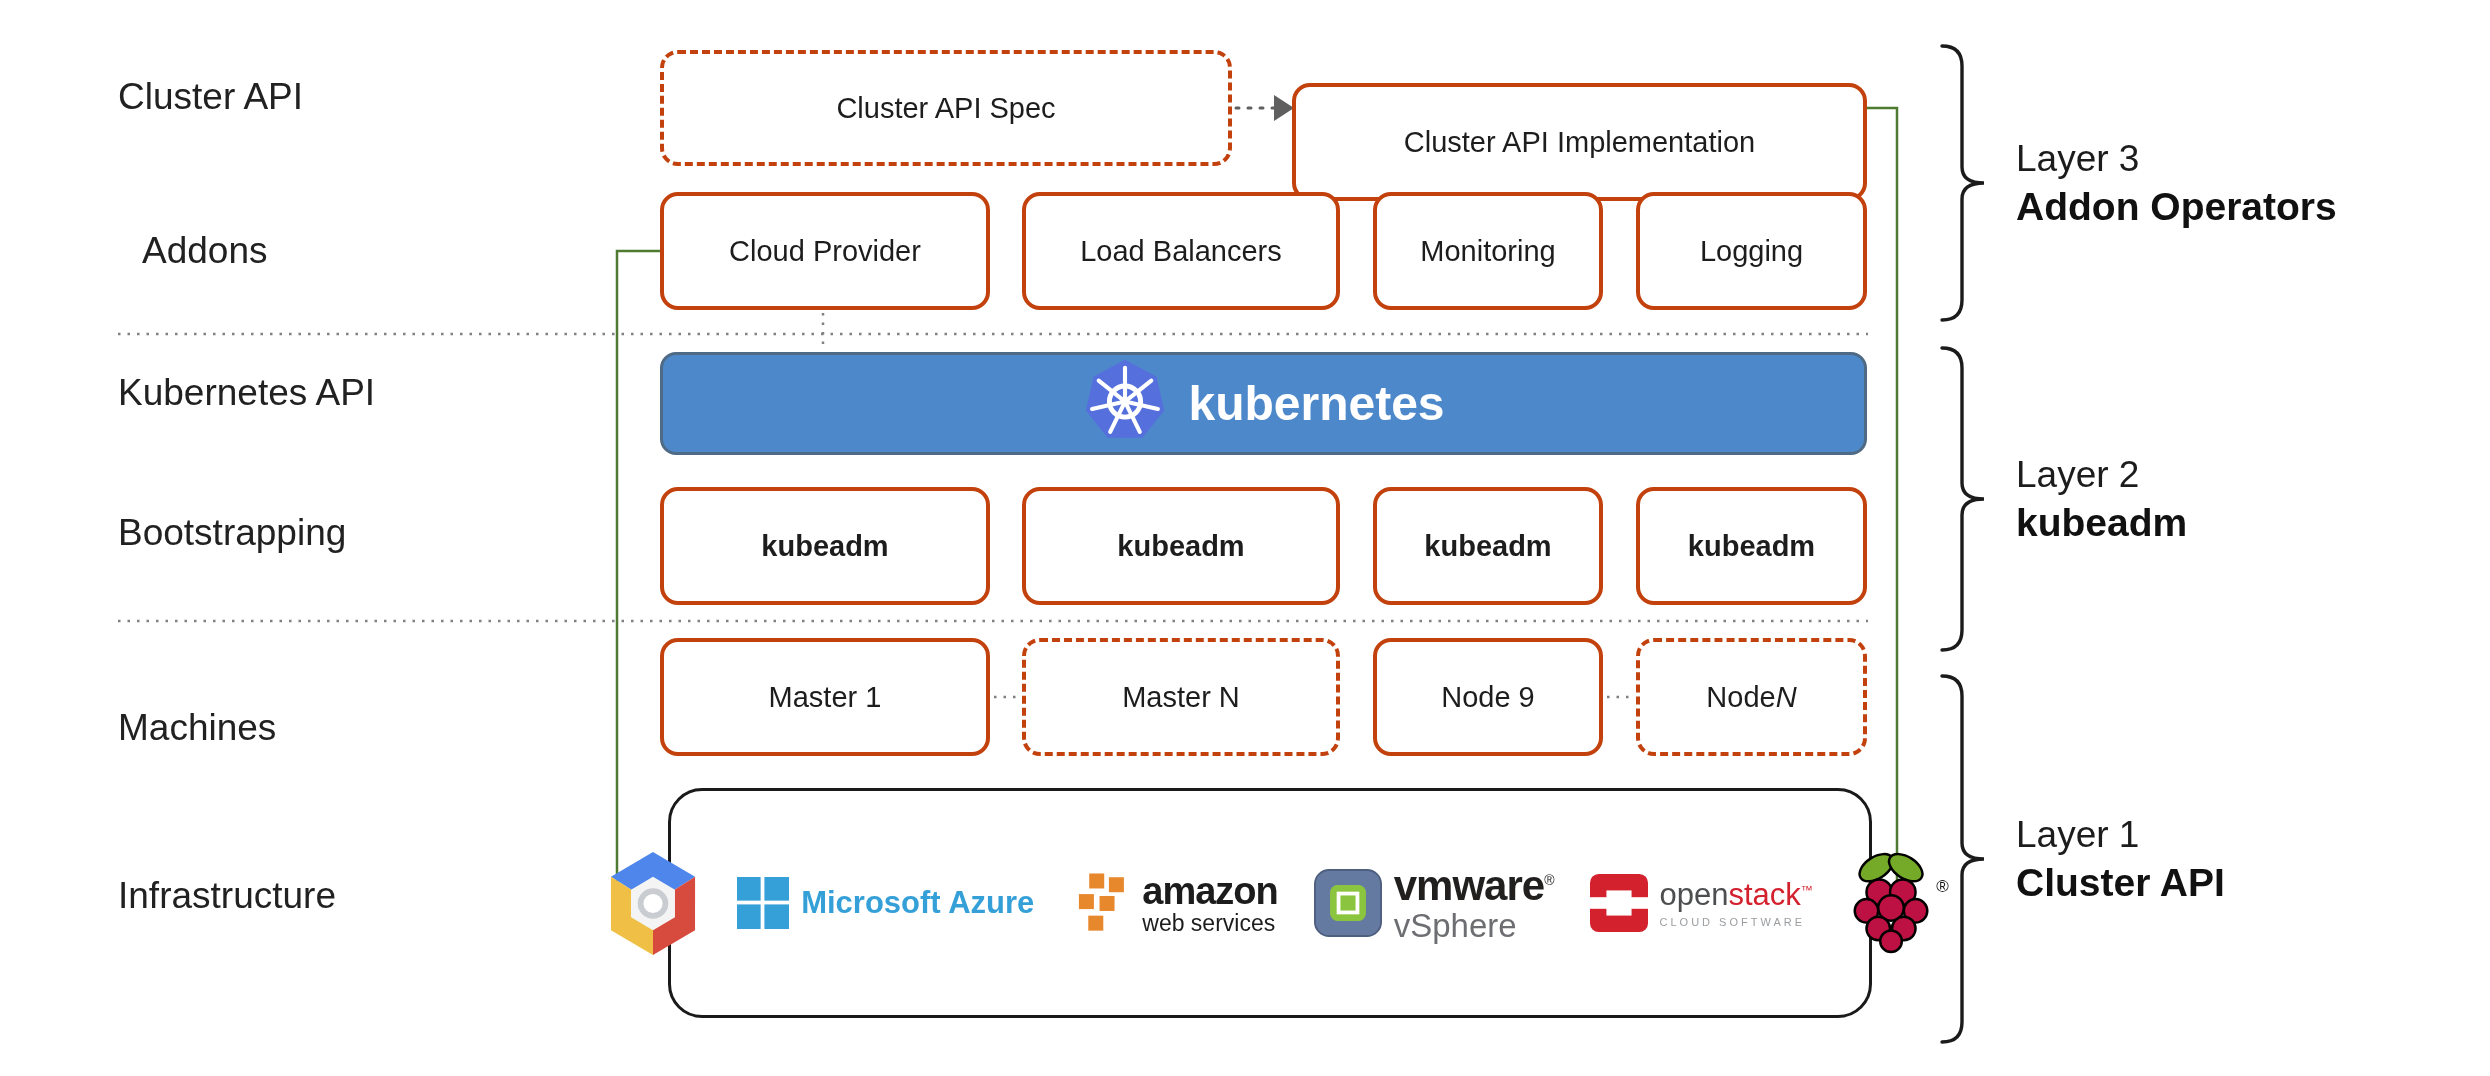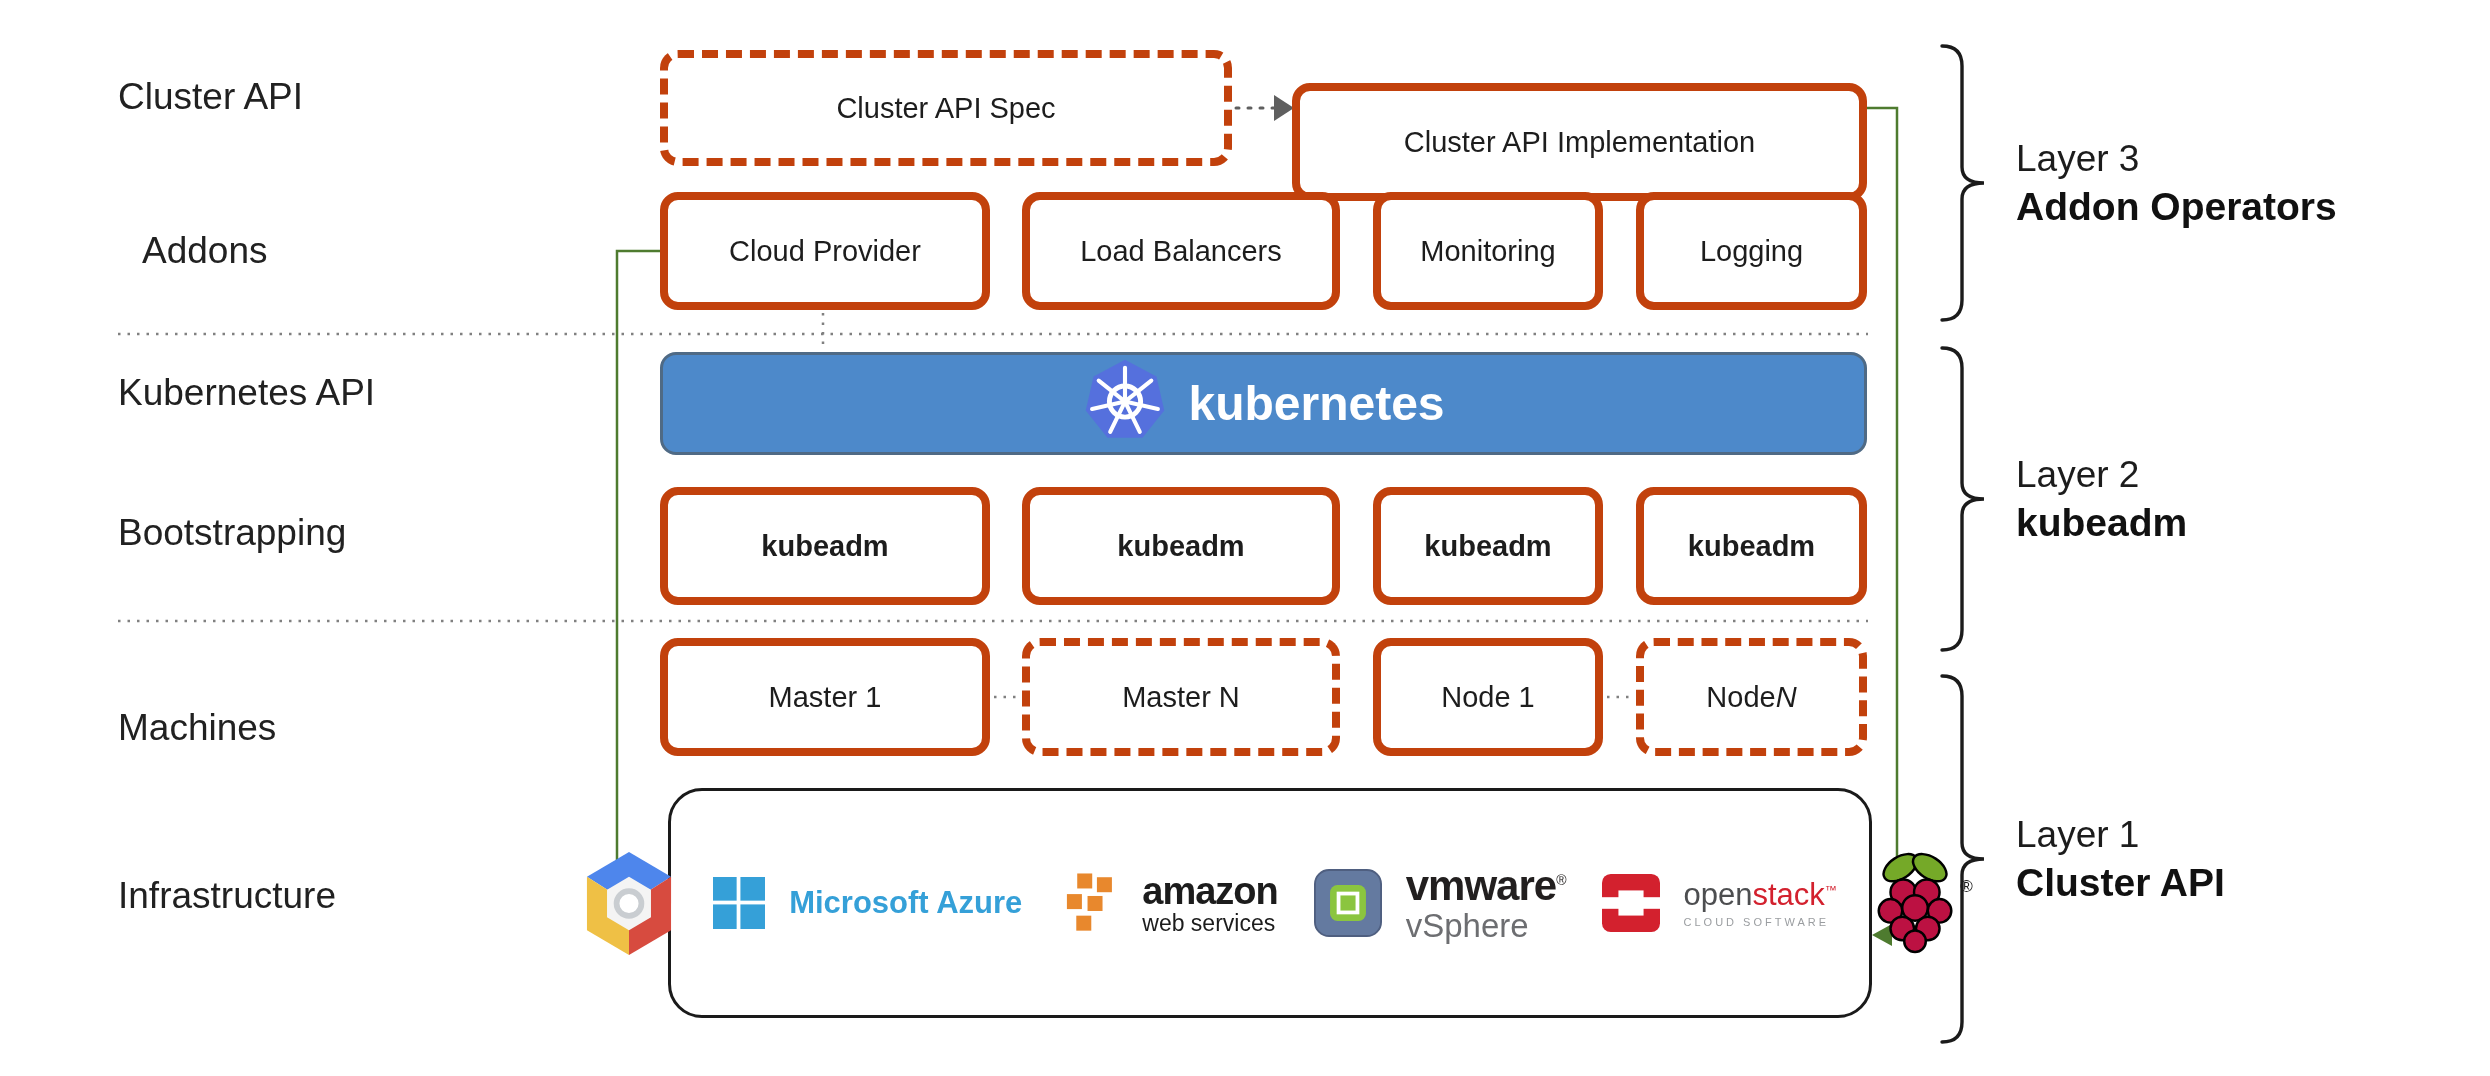--- a/index.html
+++ b/index.html
@@ -13,7 +13,7 @@
   }
   .box{
     position:absolute;box-sizing:border-box;background:#fff;
-    border:8px solid #c2410c;border-radius:18px;
+    border:4px solid #c2410c;border-radius:18px;
     display:flex;align-items:center;justify-content:center;
     font-size:29px;color:#1d1d1d;white-space:nowrap;
   }

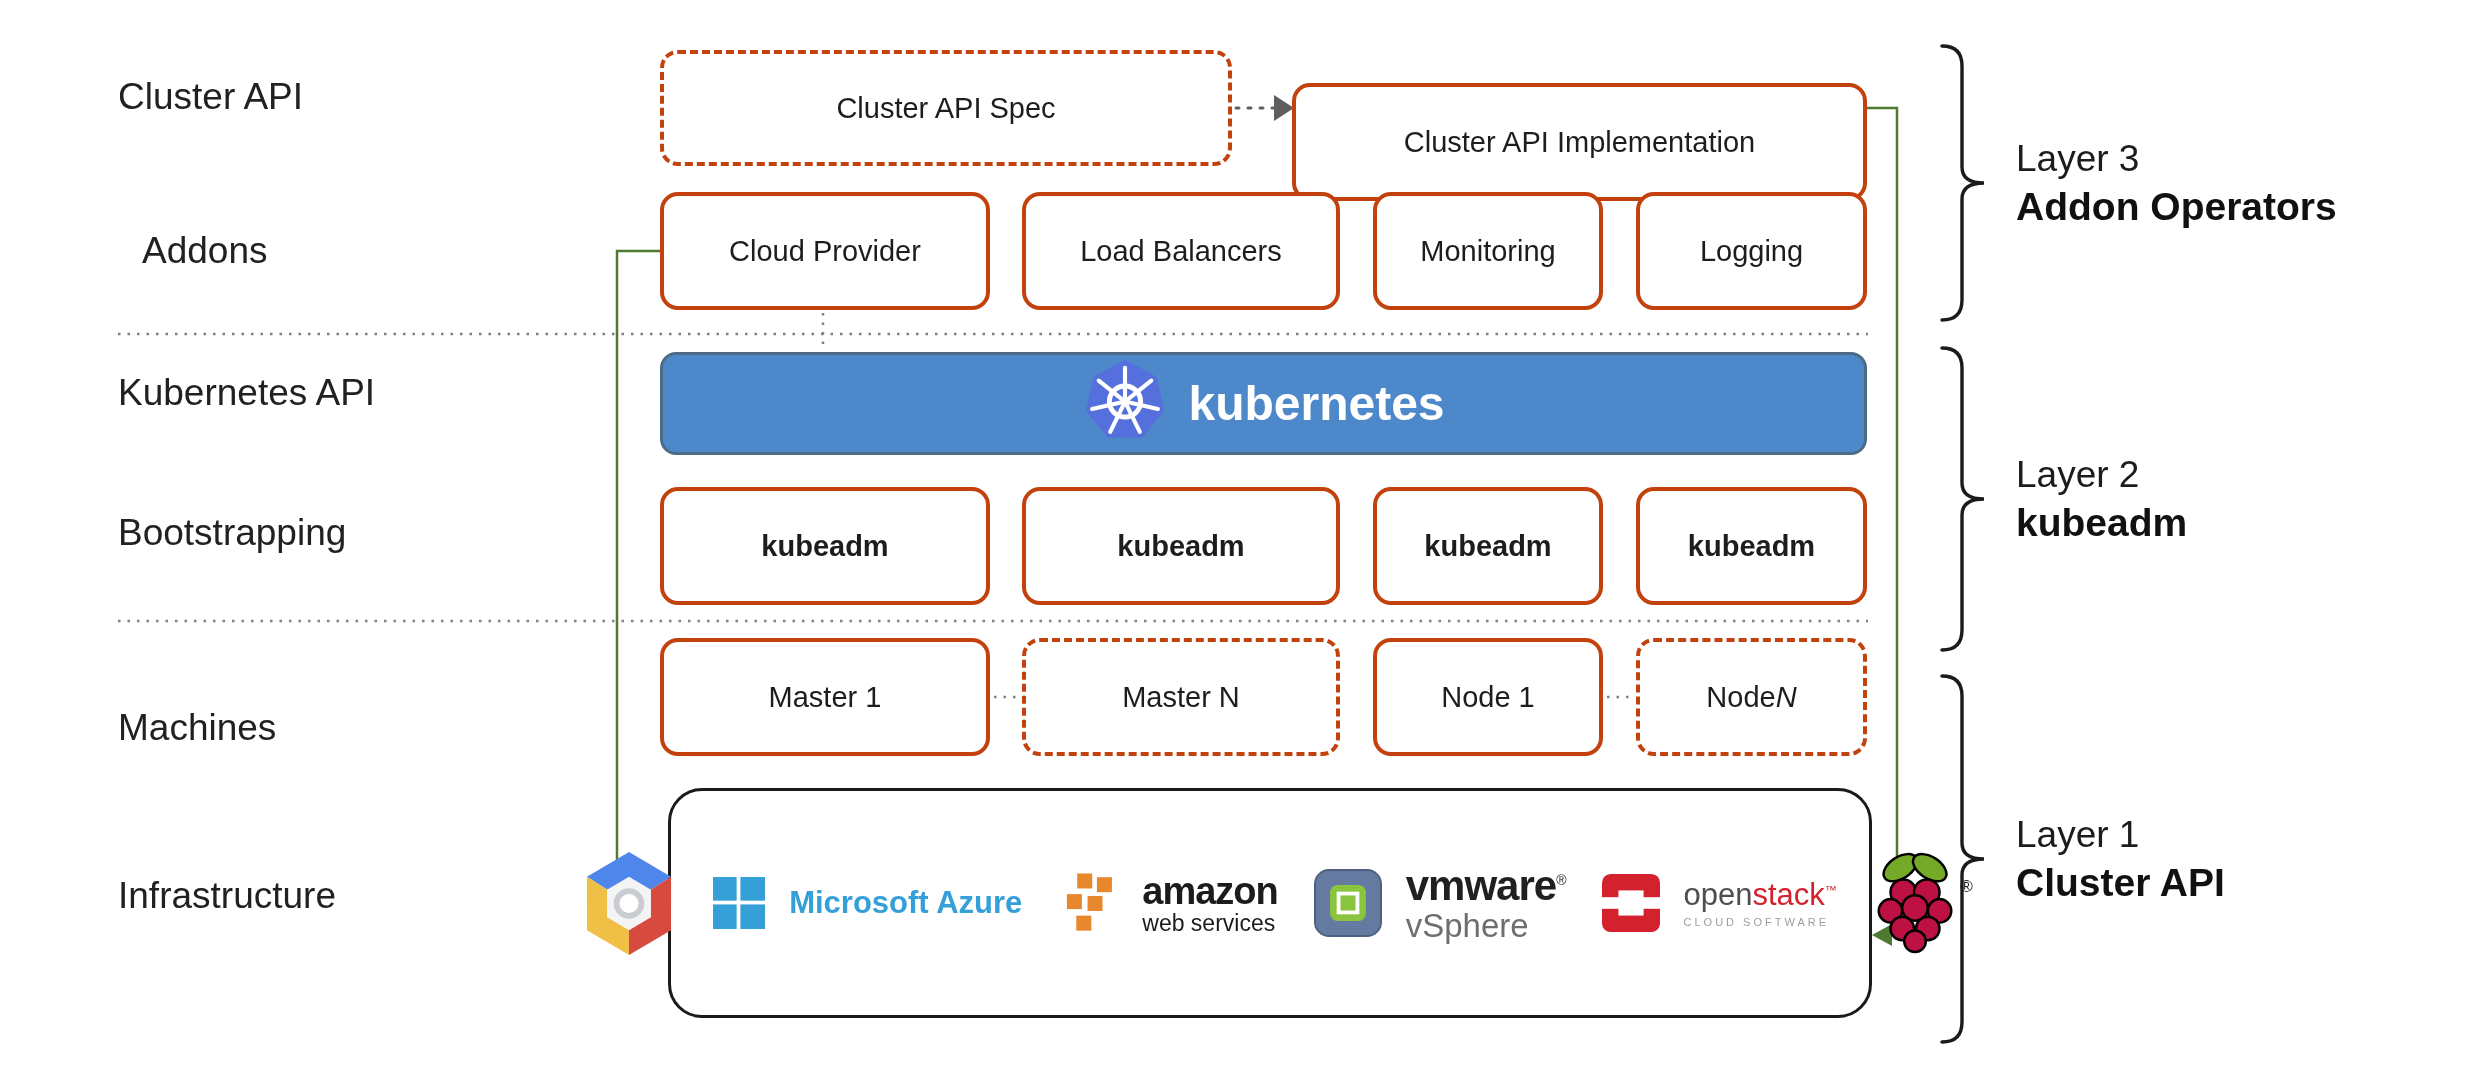--- a/index.html
+++ b/index.html
@@ -145,7 +145,7 @@
     <span>Master N</span>
   </div>
   <div class="box" style="left:1373px;top:638px;width:230px;height:118px;">
-    <span>Node 1</span>
+    <span>Node 9</span>
   </div>
   <div class="box dashed" style="left:1636px;top:638px;width:231px;height:118px;">
     <span>Node </span>

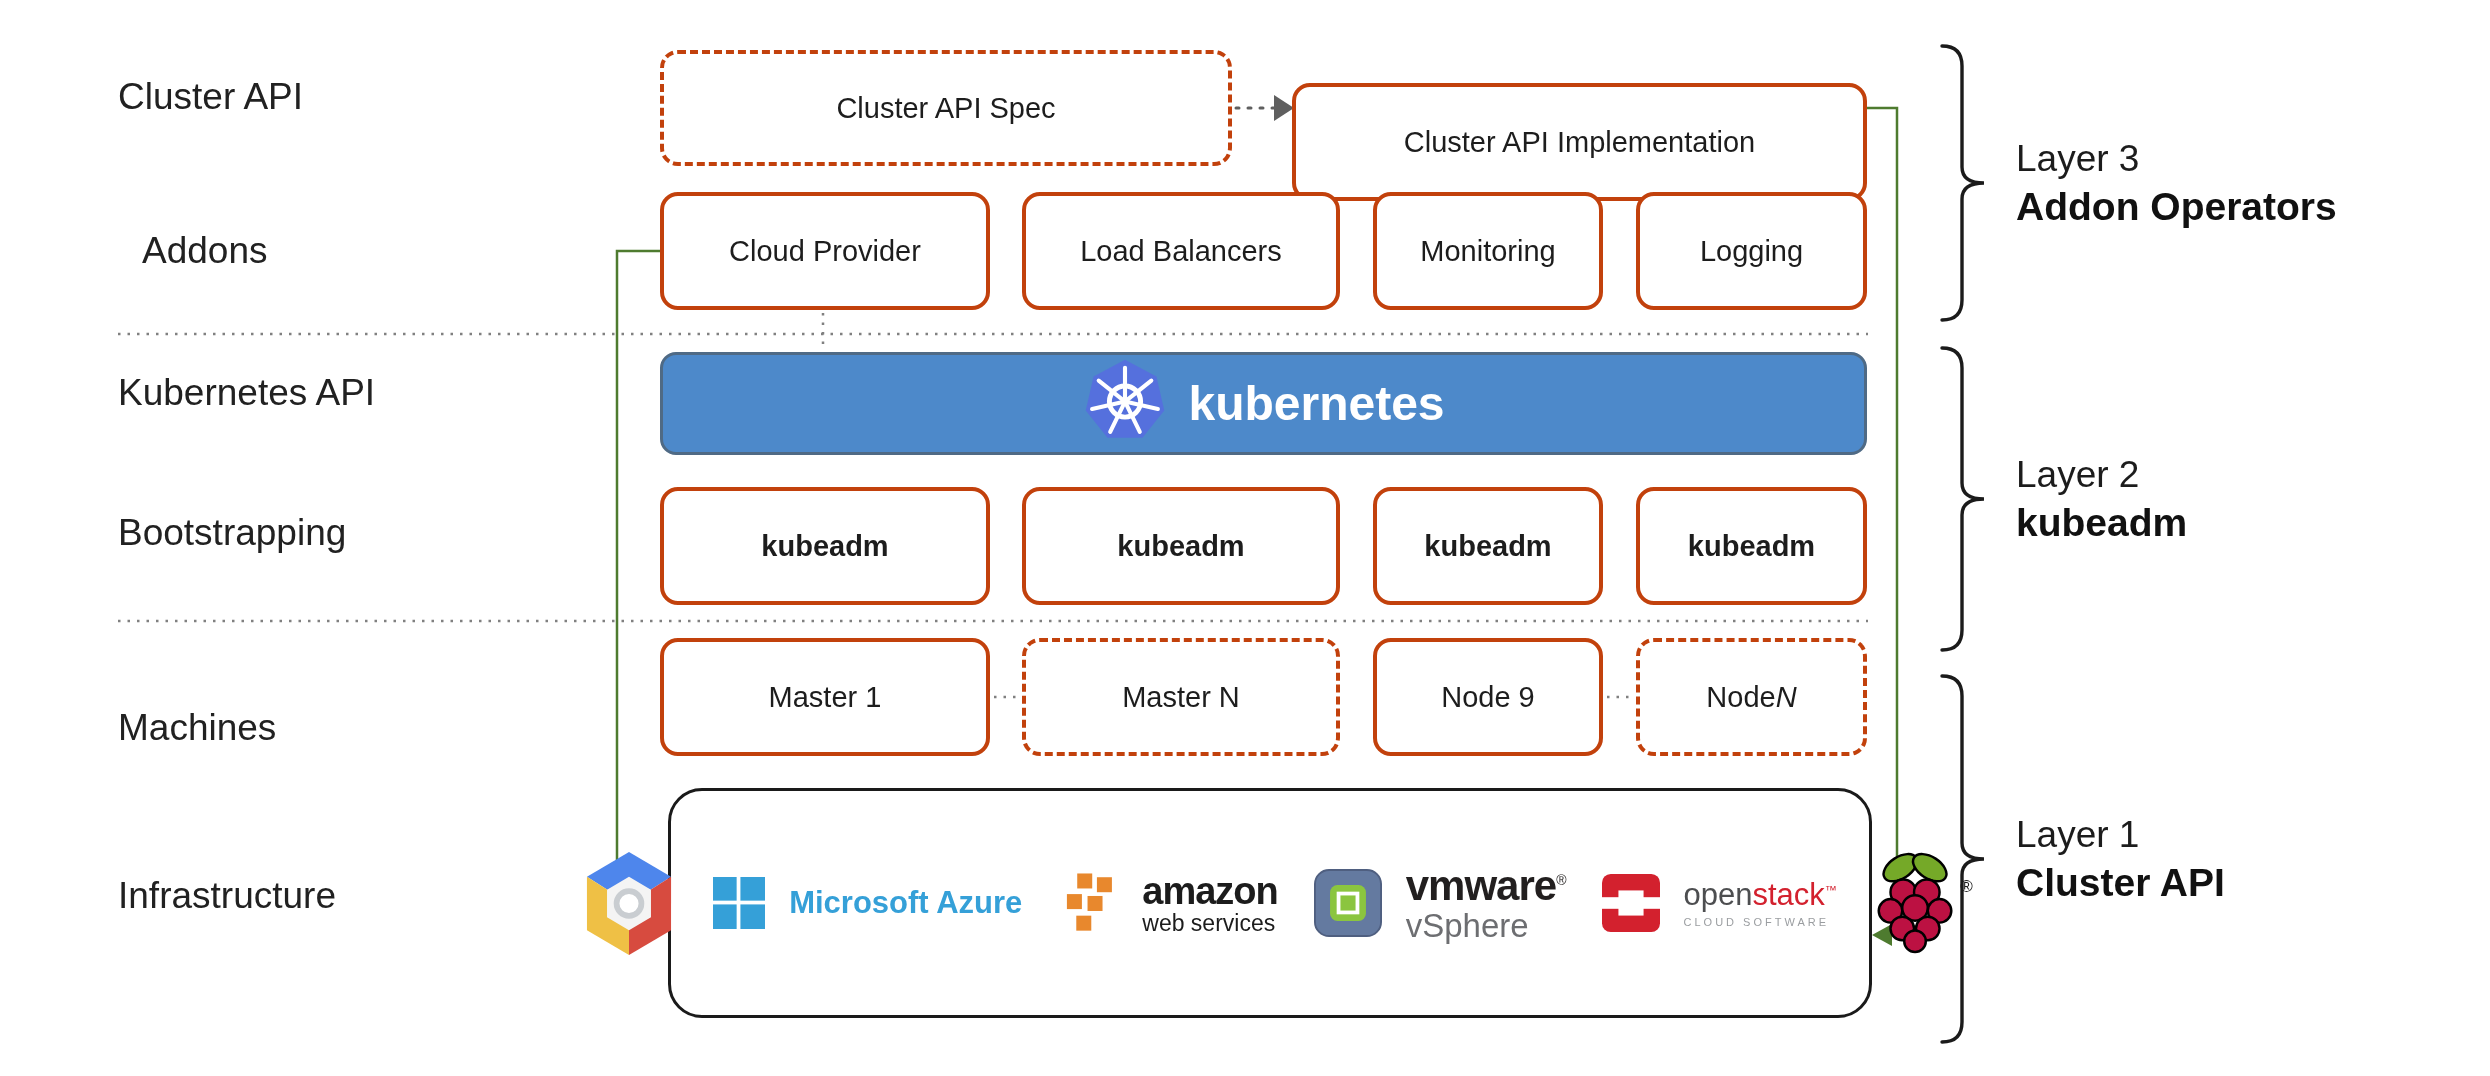--- a/index.html
+++ b/index.html
@@ -28,7 +28,7 @@
     position:absolute;box-sizing:border-box;background:#fff;border:3px solid #1a1a1a;border-radius:34px;
     display:flex;align-items:center;justify-content:center;gap:36px;padding:0 34px;
   }
-  .logo{display:flex;align-items:center;gap:24px;}
+  .logo{display:flex;align-items:center;gap:12px;}
   .azure-text{font-size:31px;color:#35a0d8;font-weight:bold;white-space:nowrap;}
   .aws-text{display:flex;flex-direction:column;line-height:1;}
   .aws-text .l1{font-size:38px;font-weight:bold;color:#1c1c1c;letter-spacing:-1px;}

